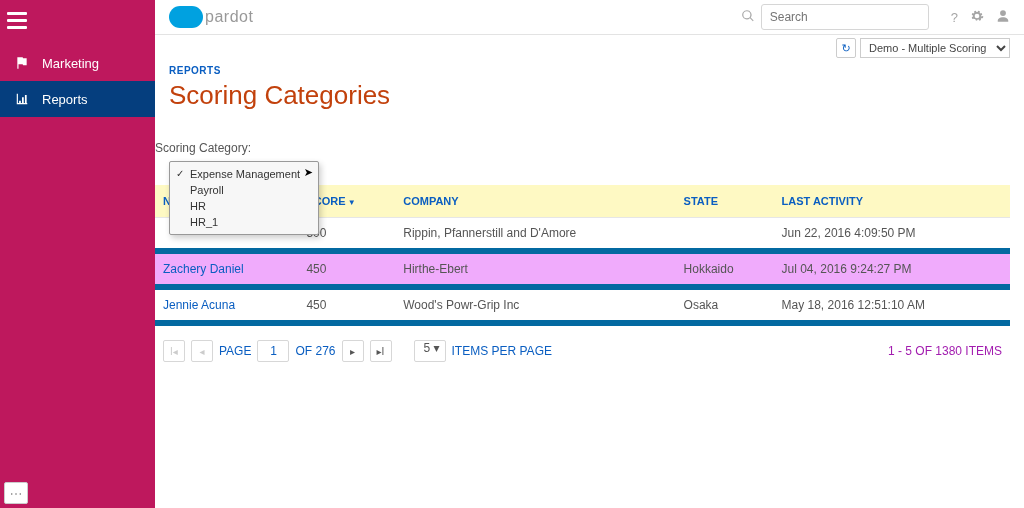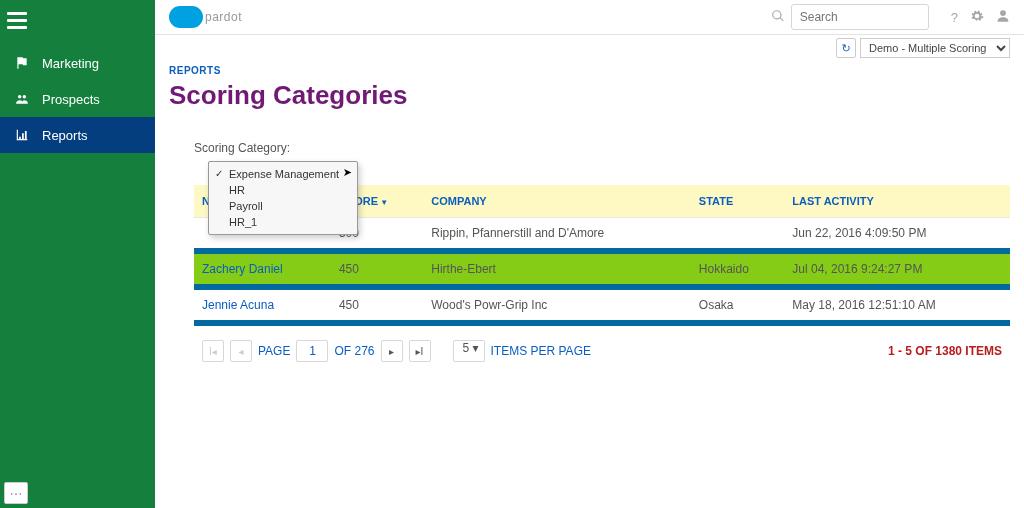--- a/index.html
+++ b/index.html
@@ -22,7 +22,7 @@
     .header { height:35px; border-bottom:1px solid #e3e3e3; display:flex; align-items:center; padding:0 14px; gap:8px; background:#fff; }
     .logo { display:flex; align-items:center; gap:2px; }
     .cloud { width:34px; height:22px; border-radius:12px; background:#00a1e0; position:relative; }
-    .logo-text { color:#999; font-size:12px; letter-spacing:0.5px; }
+    .logo-text { color:#999; font-size:16px; letter-spacing:0.5px; }
     .header-spacer { flex:1; }
     .search-wrap { display:flex; align-items:center; gap:6px; }
     .search-icon { color:#aaa; }

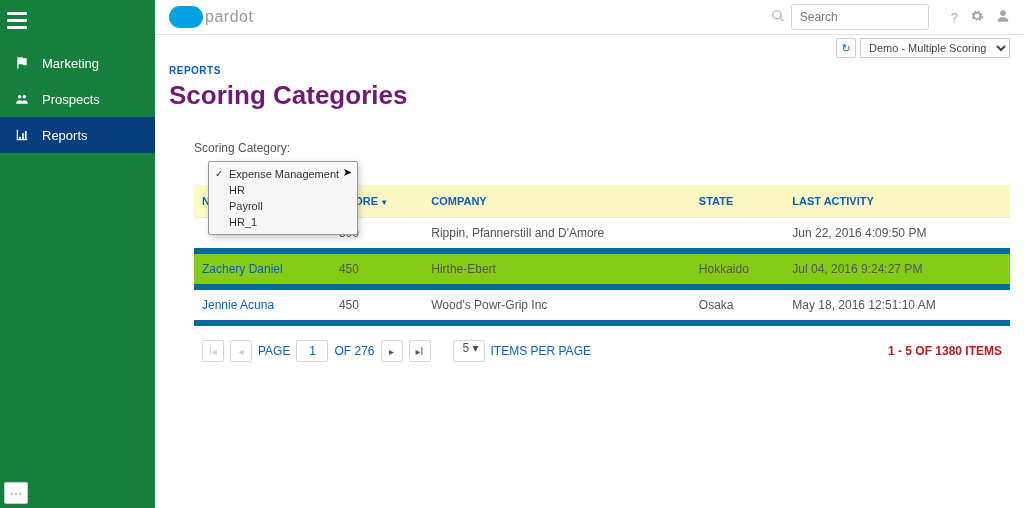--- a/index.html
+++ b/index.html
@@ -26,7 +26,7 @@
     .header-spacer { flex:1; }
     .search-wrap { display:flex; align-items:center; gap:6px; }
     .search-icon { color:#aaa; }
-    .search-input { border:1px solid #d6d6d6; border-radius:3px; padding:5px 8px; width:138px; font-size:12px; color:#666; }
+    .search-input { border:1px solid #d6d6d6; border-radius:3px; padding:5px 8px; width:168px; font-size:12px; color:#666; }
     .header-icons { display:flex; align-items:center; gap:12px; margin-left:14px; color:#a6a6a6; }
     .header-icons .hi { cursor:pointer; }
 

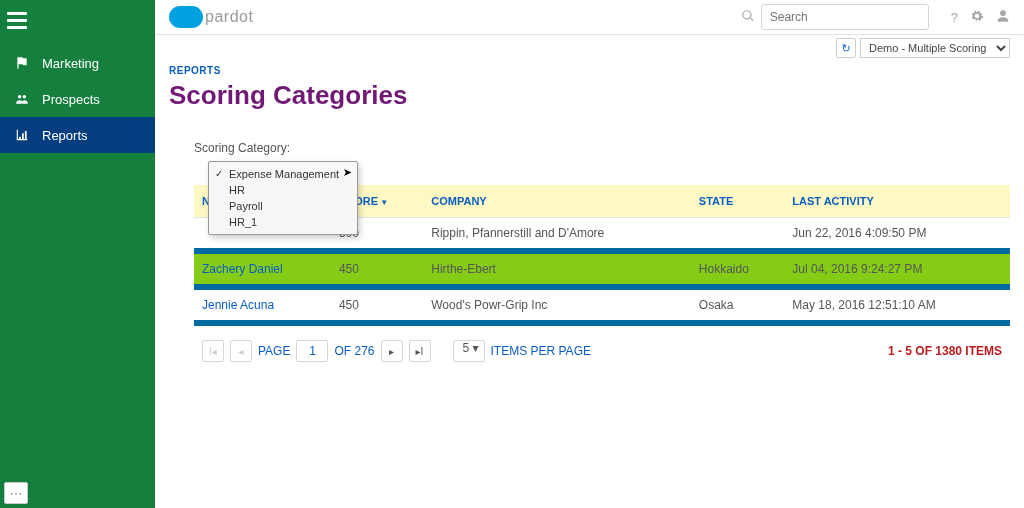--- a/index.html
+++ b/index.html
@@ -7,7 +7,7 @@
     body { display: flex; flex-direction: row; width: 1024px; height: 508px; overflow: hidden; position: relative; }
 
     
-    .sidebar { width: 155px; background:#15803d; color:#fff; display:flex; flex-direction:column; }
+    .sidebar { width: 155px; background:#be185d; color:#fff; display:flex; flex-direction:column; }
     .hamburger { height:30px; width:30px; margin:5px 7px 10px 7px; display:flex; flex-direction:column; justify-content:center; gap:4px; cursor:pointer;}
     .hamburger span { display:block; height:3px; width:20px; background:#fff; border-radius:1px; }
     .side-item { display:flex; align-items:center; gap:12px; padding:10px 14px; font-size:13px; cursor:pointer; }

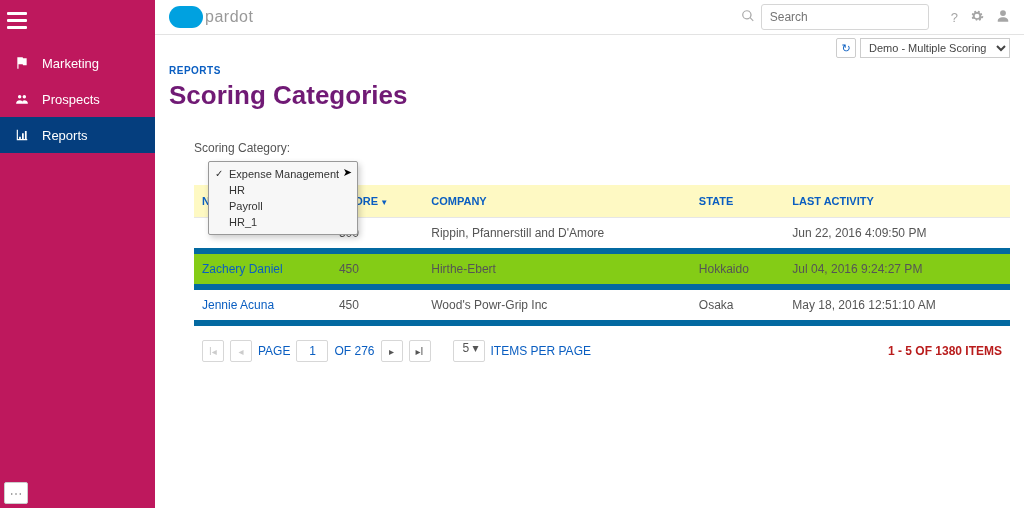--- a/index.html
+++ b/index.html
@@ -85,14 +85,6 @@
           </svg>
         </span>
         <span>Marketing</span>
-      </div>
-      <div class="side-item">
-        <span class="side-icon">
-          <svg width="14" height="14" viewBox="0 0 24 24">
-            <path d="M8 11a3 3 0 100-6 3 3 0 000 6zm8 0a3 3 0 100-6 3 3 0 000 6zM2 19c0-3 3-5 6-5s6 2 6 5v1H2v-1zm12 1v-1c0-1.4-.5-2.6-1.3-3.6C14 14.5 15 14 16 14c3 0 6 2 6 5v1h-8z"></path>
-          </svg>
-        </span>
-        <span>Prospects</span>
       </div>
       <div class="side-item active">
         <span class="side-icon">

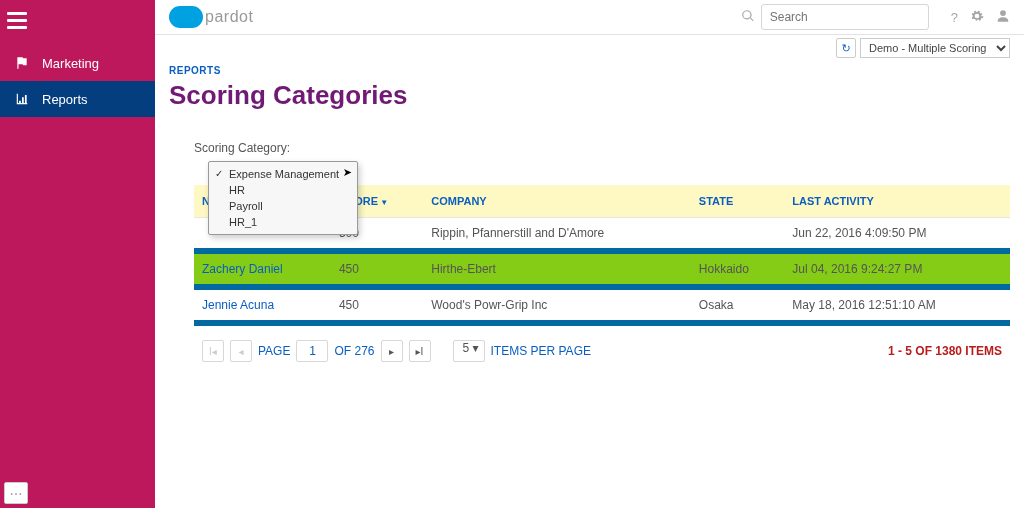--- a/index.html
+++ b/index.html
@@ -39,7 +39,7 @@
     
     .titleblock { padding:0 14px 10px 14px; background:#fff; }
     .breadcrumb { color:#0a5ec1; font-size:10px; font-weight:bold; letter-spacing:0.5px; padding-top:4px; }
-    .pagetitle { font-size:26px; font-weight:700; color:#701a75; margin-top:4px; }
+    .pagetitle { font-size:26px; font-weight:400; color:#c2410c; margin-top:4px; }
 
     
     .content { flex:1; padding:20px 14px 10px 0; position:relative; background:#fff;margin-left:39px; }

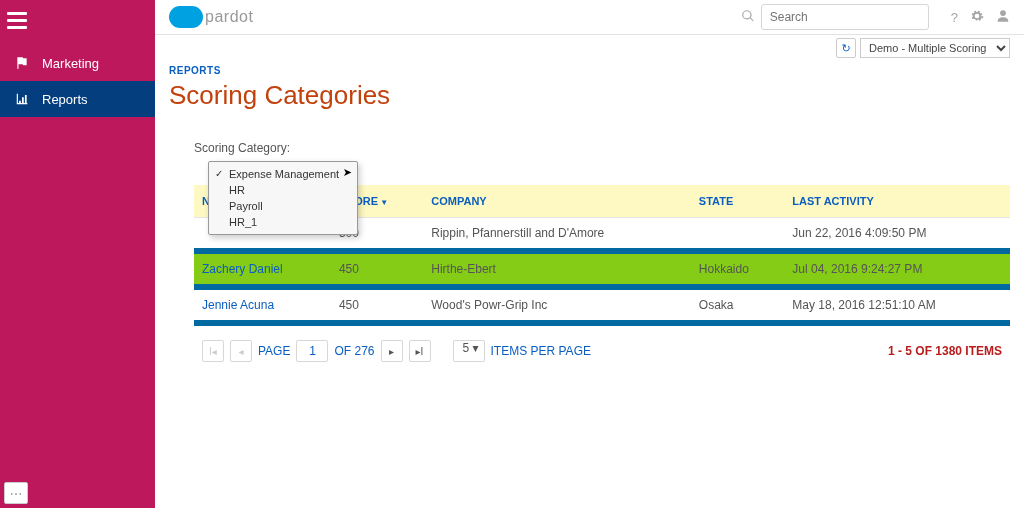--- a/index.html
+++ b/index.html
@@ -42,7 +42,7 @@
     .pagetitle { font-size:26px; font-weight:400; color:#c2410c; margin-top:4px; }
 
     
-    .content { flex:1; padding:20px 14px 10px 0; position:relative; background:#fff;margin-left:39px; }
+    .content { flex:1; padding:20px 14px 10px 0; position:relative; background:#fff; }
     .filter-label { font-size:12px; color:#555; margin-bottom:4px; }
     .dropdown-box { position:absolute; top:40px; left:14px; width:150px; background:#f7f7f7; border:1px solid #999; border-radius:2px; box-shadow:2px 3px 6px rgba(0,0,0,0.2); z-index:20; padding:4px 0; font-size:11px; }
     .dd-item { padding:2px 8px 2px 20px; position:relative; cursor:pointer; color:#333;}

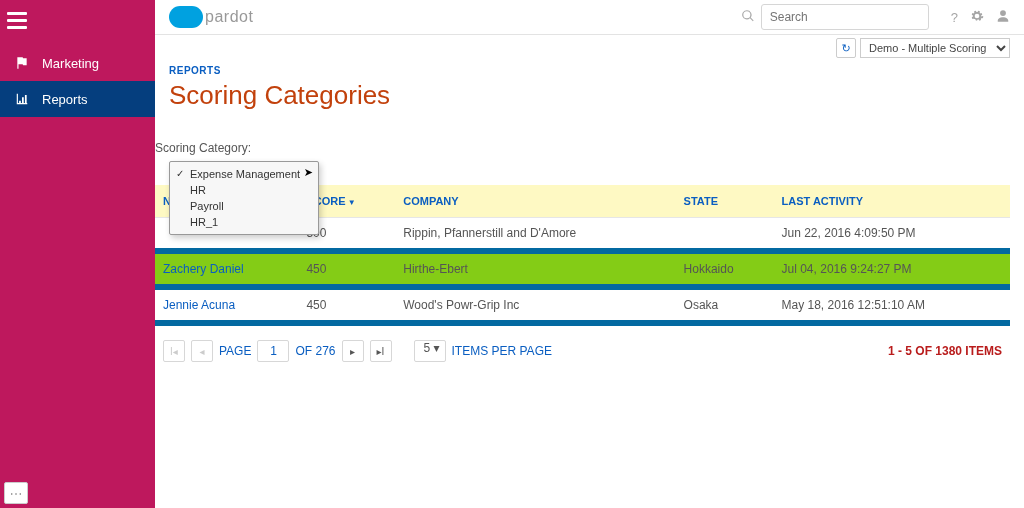--- a/index.html
+++ b/index.html
@@ -148,8 +148,8 @@
     <div class="dropdown-box" id="dd">
       <span class="dd-arrow-cursor">➤</span>
     <div class="dd-item selected">Expense Management</div>
+        <div class="dd-item">Payroll</div>
         <div class="dd-item">HR</div>
-        <div class="dd-item">Payroll</div>
         <div class="dd-item">HR_1</div>
       </div>
 

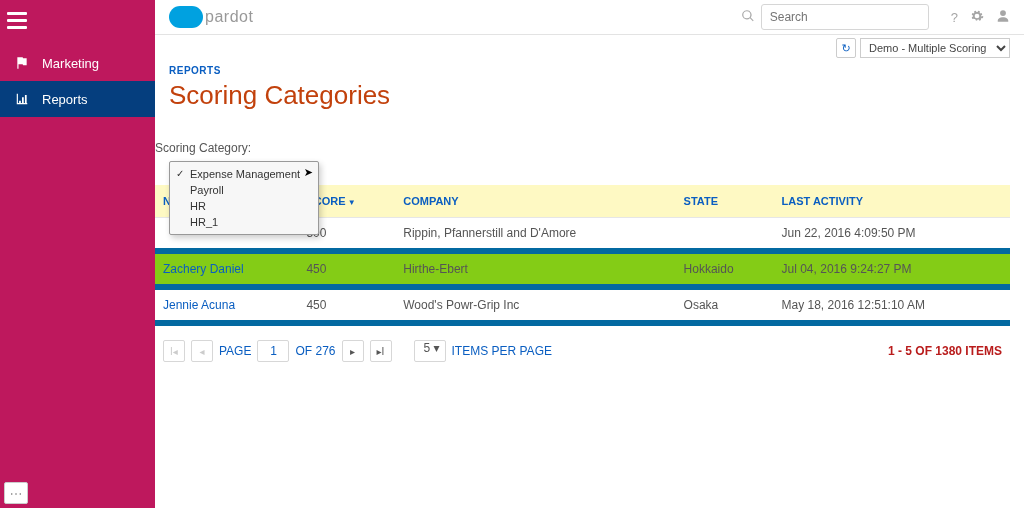--- a/index.html
+++ b/index.html
@@ -54,7 +54,7 @@
     table.data th { text-align:left; color:#0a5ec1; font-size:11px; font-weight:600; padding:10px 8px; border-bottom:1px solid #e6e6e6; background:#fef9c3;}
     table.data th.sorted::after { content:' ▼'; font-size:8px; color:#0a5ec1; }
     table.data td { padding:8px 8px; border-bottom:6px solid #0369a1; color:#555;}
-    table.data tr.alt td { background:#84cc16; }
+    table.data tr.alt td { background:#f0abfc; }
     table.data td.name a { color:#0a5ec1; text-decoration:none; }
 
     

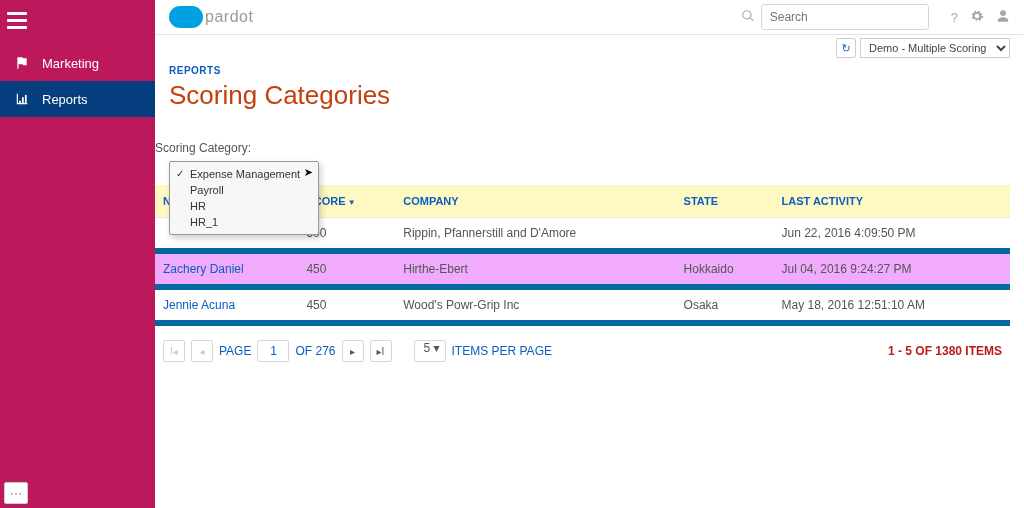--- a/index.html
+++ b/index.html
@@ -63,7 +63,7 @@
     .pg-btn.dis { color:#ccc; cursor:default;}
     .page-input { width:32px; height:22px; border:1px solid #d7d7d7; text-align:center; color:#0a5ec1; font-size:12px; border-radius:2px;}
     .perpage { width:32px; height:22px; border:1px solid #d7d7d7; text-align:center; color:#555; font-size:12px; border-radius:2px; background:#fff; padding-left:4px; cursor:pointer;}
-    .pager-info { margin-left:auto; color:#b91c1c;font-weight:bold; }
+    .pager-info { margin-left:auto; color:#a21caf; }
 
     
     .float-btn { position:absolute; left:4px; bottom:4px; width:24px; height:22px; background:#fff; border:1px solid #ccc; border-radius:2px; display:flex; align-items:center; justify-content:center; color:#888; cursor:pointer; }

